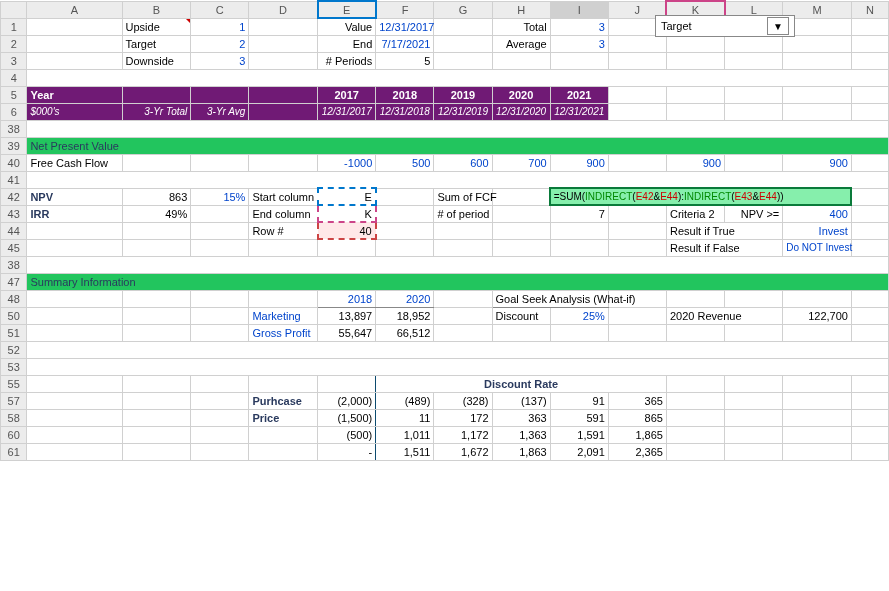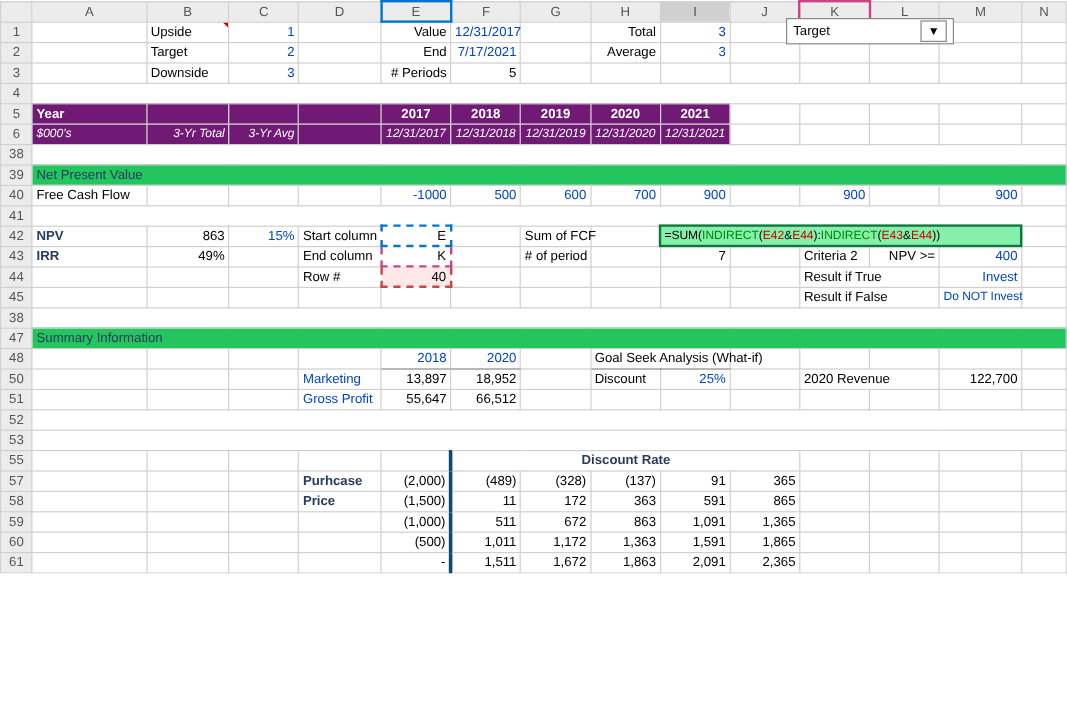--- a/index.html
+++ b/index.html
@@ -30,7 +30,7 @@
   .red-tri { position: relative; margin-top: 34px; }
   .red-tri::after { content: ""; position: absolute; top: 0; right: 0; width: 0; height: 0; border-left: 4px solid transparent; border-top: 4px solid #cc0000; }
   .bb { border-bottom: 1px solid #888; }
-  .br { border-right: 3px solid #0c4a6e; }
+  .br { border-right: 1px solid #0c4a6e; }
 </style>
 </head>
 <body>

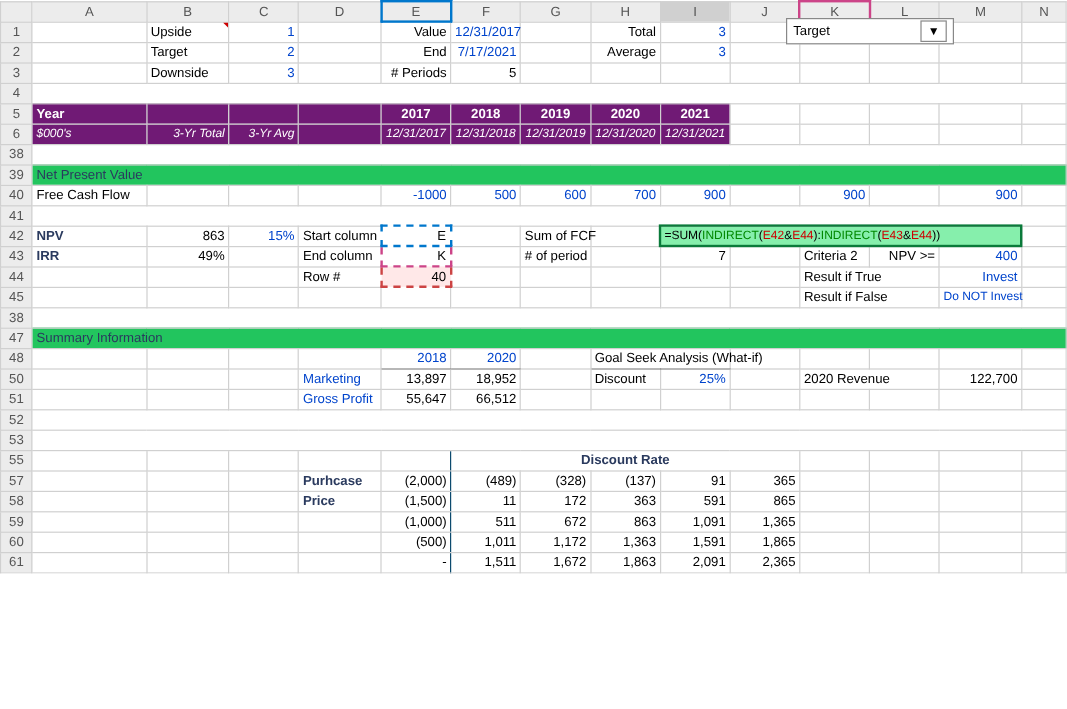--- a/index.html
+++ b/index.html
@@ -398,23 +398,6 @@
           <td></td>
         </tr>
 
-<tr>
-          <td class="rownum">59</td>
-<td></td>
-          <td></td>
-          <td></td>
-          <td></td>
-<td class="r br">(1,000)</td>
-<td class="r">511</td>
-<td class="r">672</td>
-<td class="r">863</td>
-<td class="r">1,091</td>
-<td class="r">1,365</td>
-<td></td>
-          <td></td>
-          <td></td>
-          <td></td>
-        </tr>
 
 <tr>
           <td class="rownum">60</td>

